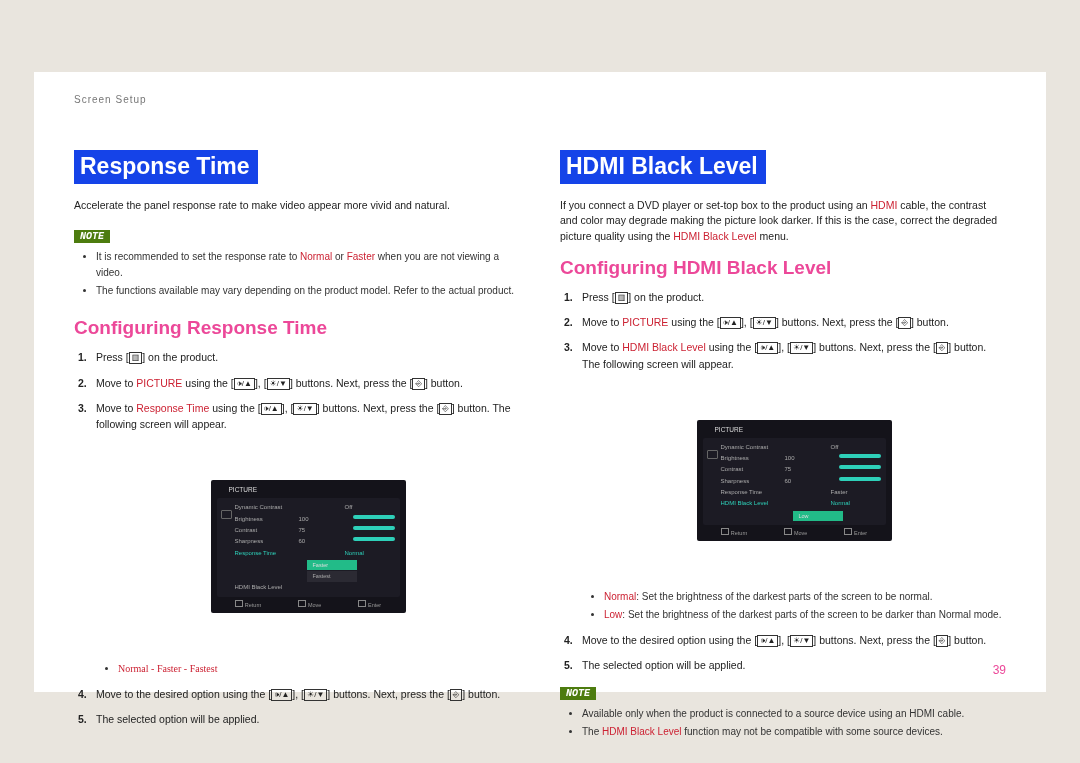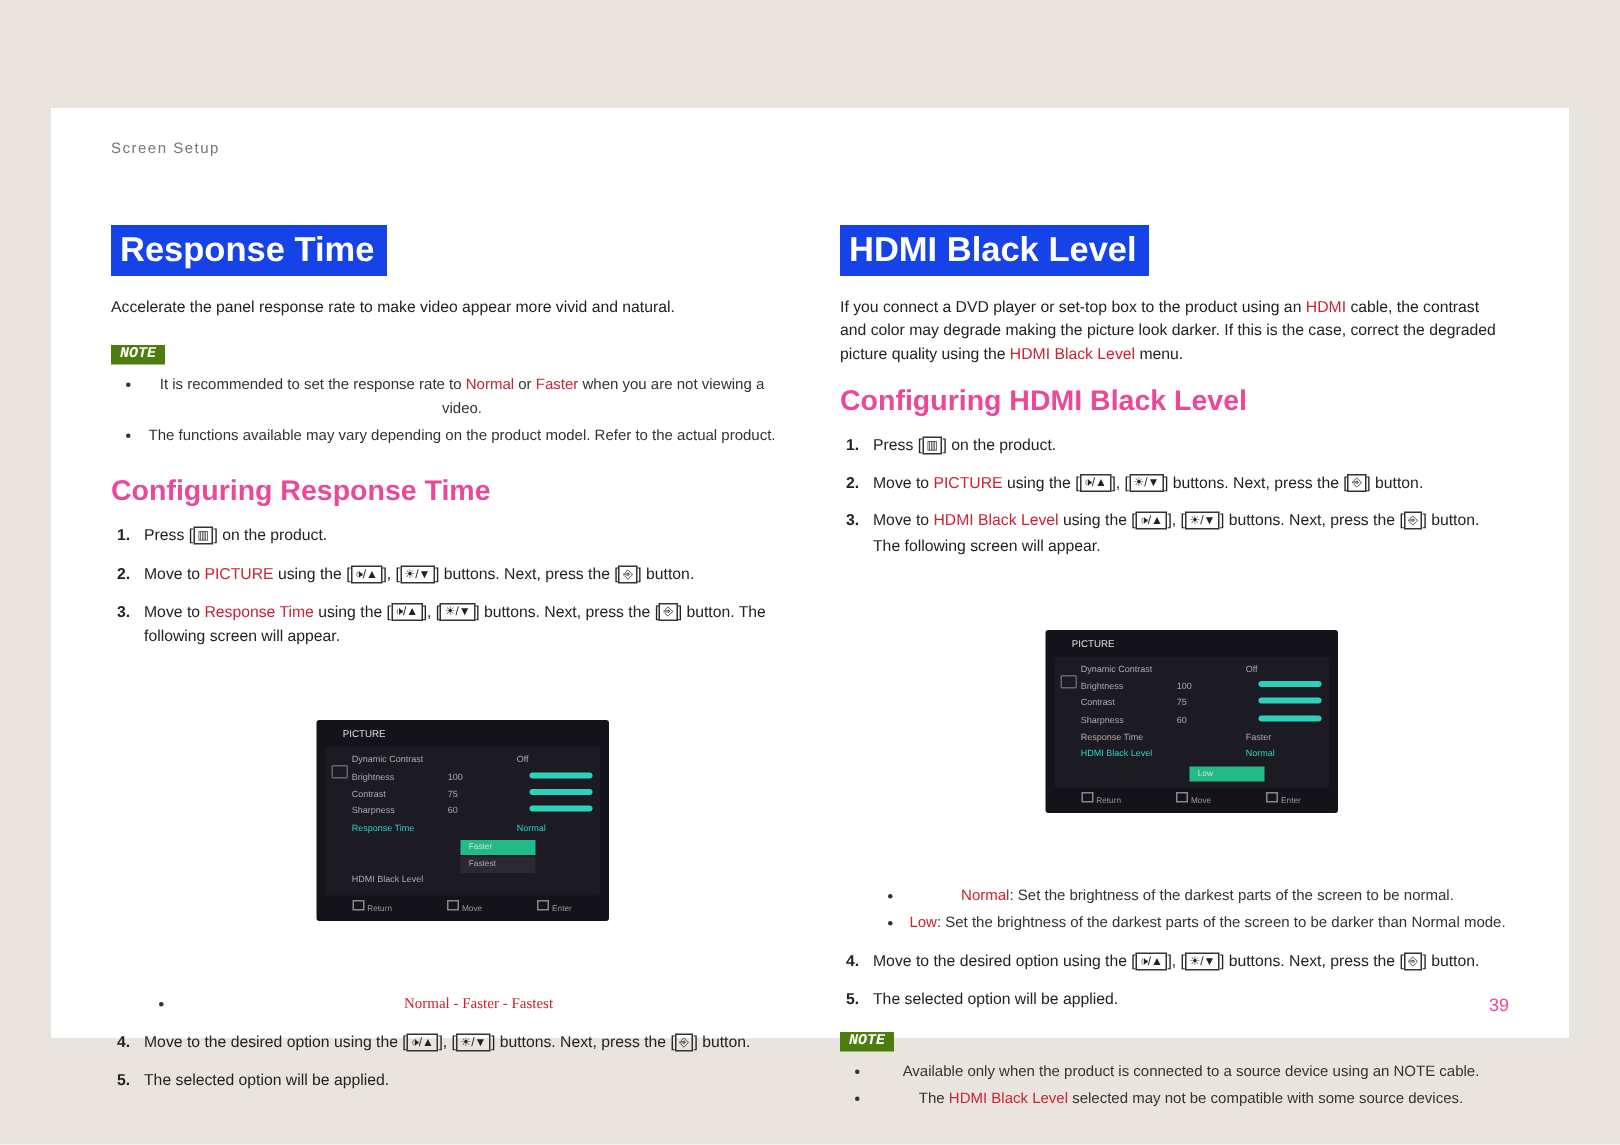--- a/index.html
+++ b/index.html
@@ -68,7 +68,6 @@
     color: #333;
     line-height: 1.6;
     margin-bottom: 2px;
-    text-align: center;
   }
   h2.sub {
     font-size: 19px;

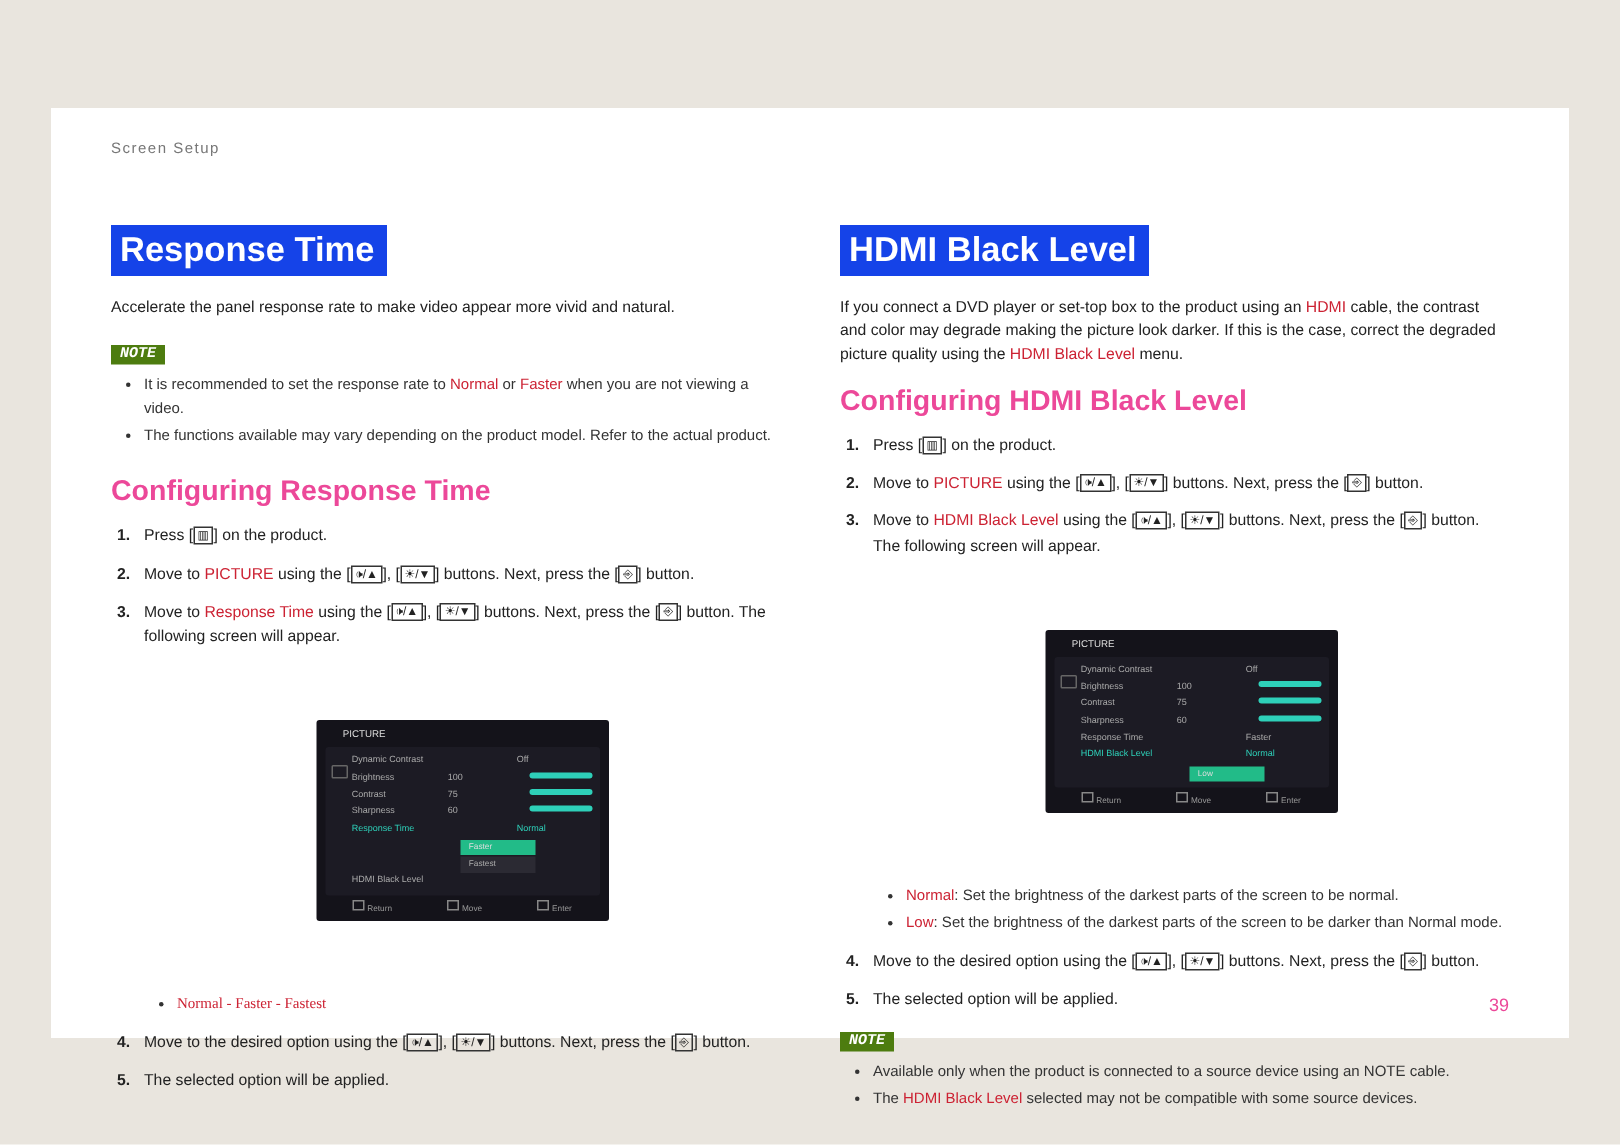--- a/index.html
+++ b/index.html
@@ -351,7 +351,7 @@
     </ol>
     <div class="note-badge">NOTE</div>
     <ul class="note">
-      <li>Available only when the product is connected to a source device using an NOTE cable.</li>
+      <li>Available only when the product is connected to a source device using an HDMI cable.</li>
       <li>
         <span>The </span><span class="red">HDMI Black Level</span><span> selected may not be compatible with some source devices.</span>
       </li>

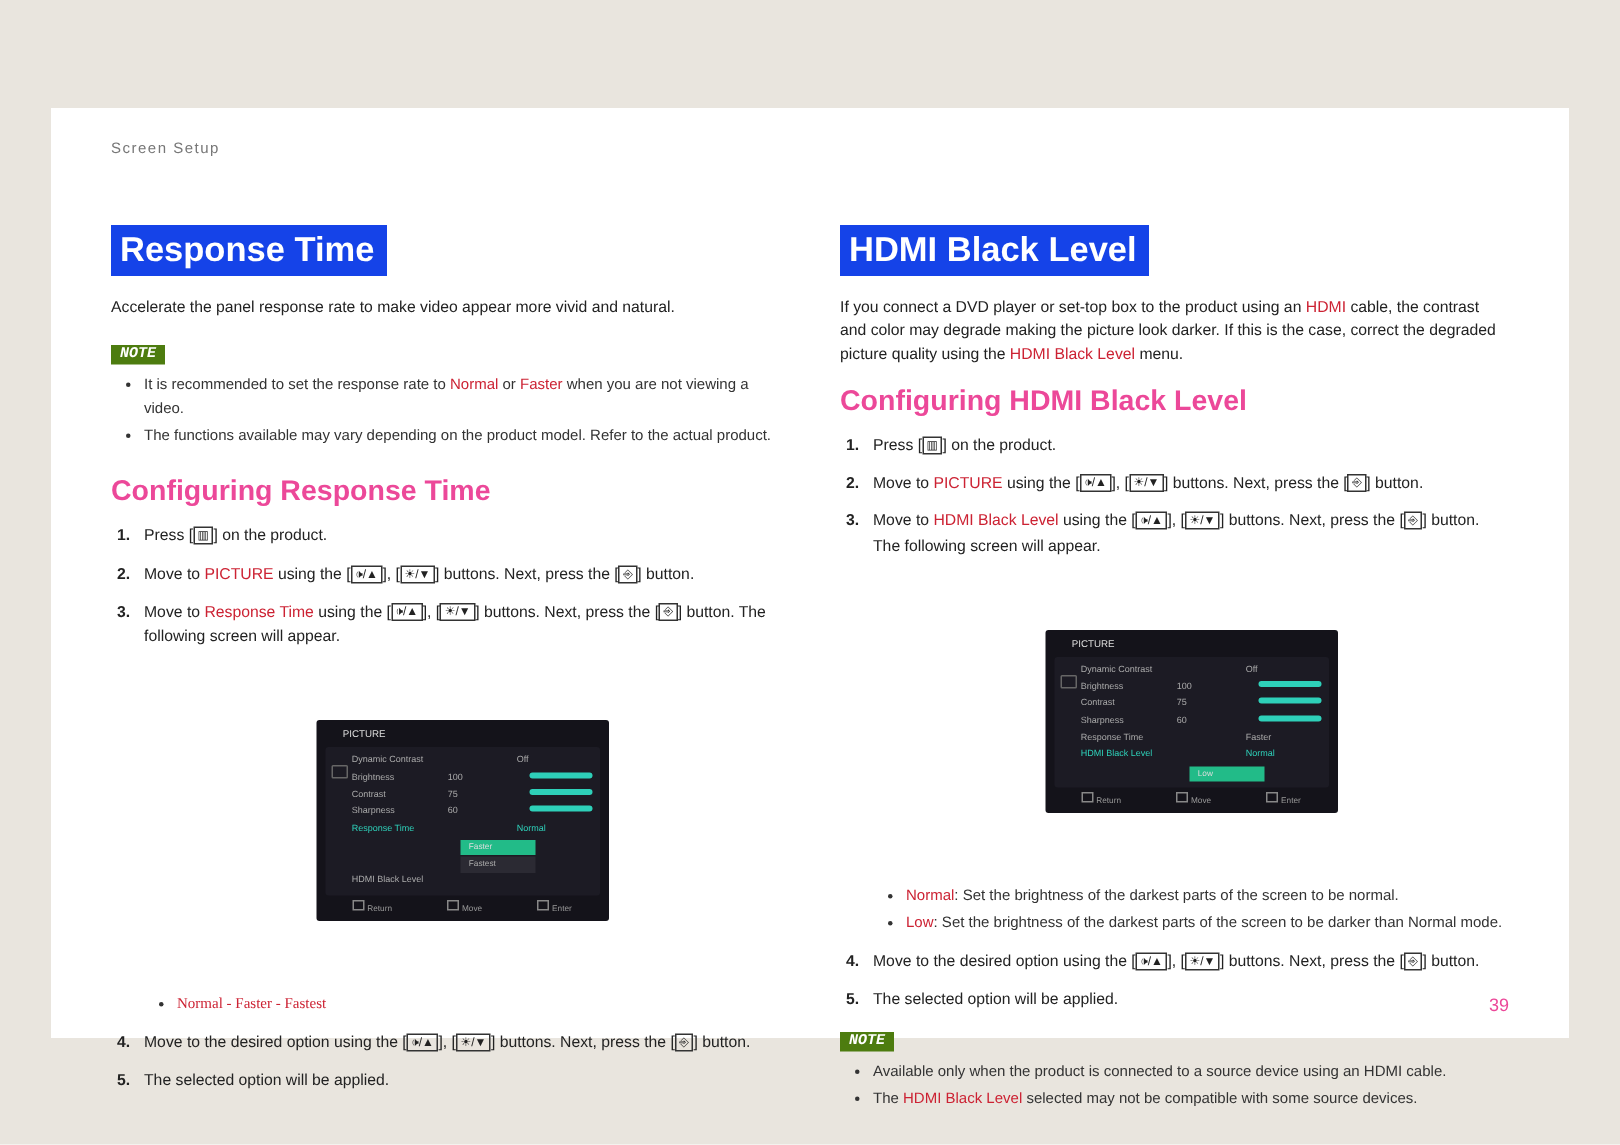--- a/index.html
+++ b/index.html
@@ -353,7 +353,7 @@
     <ul class="note">
       <li>Available only when the product is connected to a source device using an HDMI cable.</li>
       <li>
-        <span>The </span><span class="red">HDMI Black Level</span><span> selected may not be compatible with some source devices.</span>
+        <span>The </span><span class="red">HDMI Black Level</span><span> function may not be compatible with some source devices.</span>
       </li>
     </ul>
   </div>

